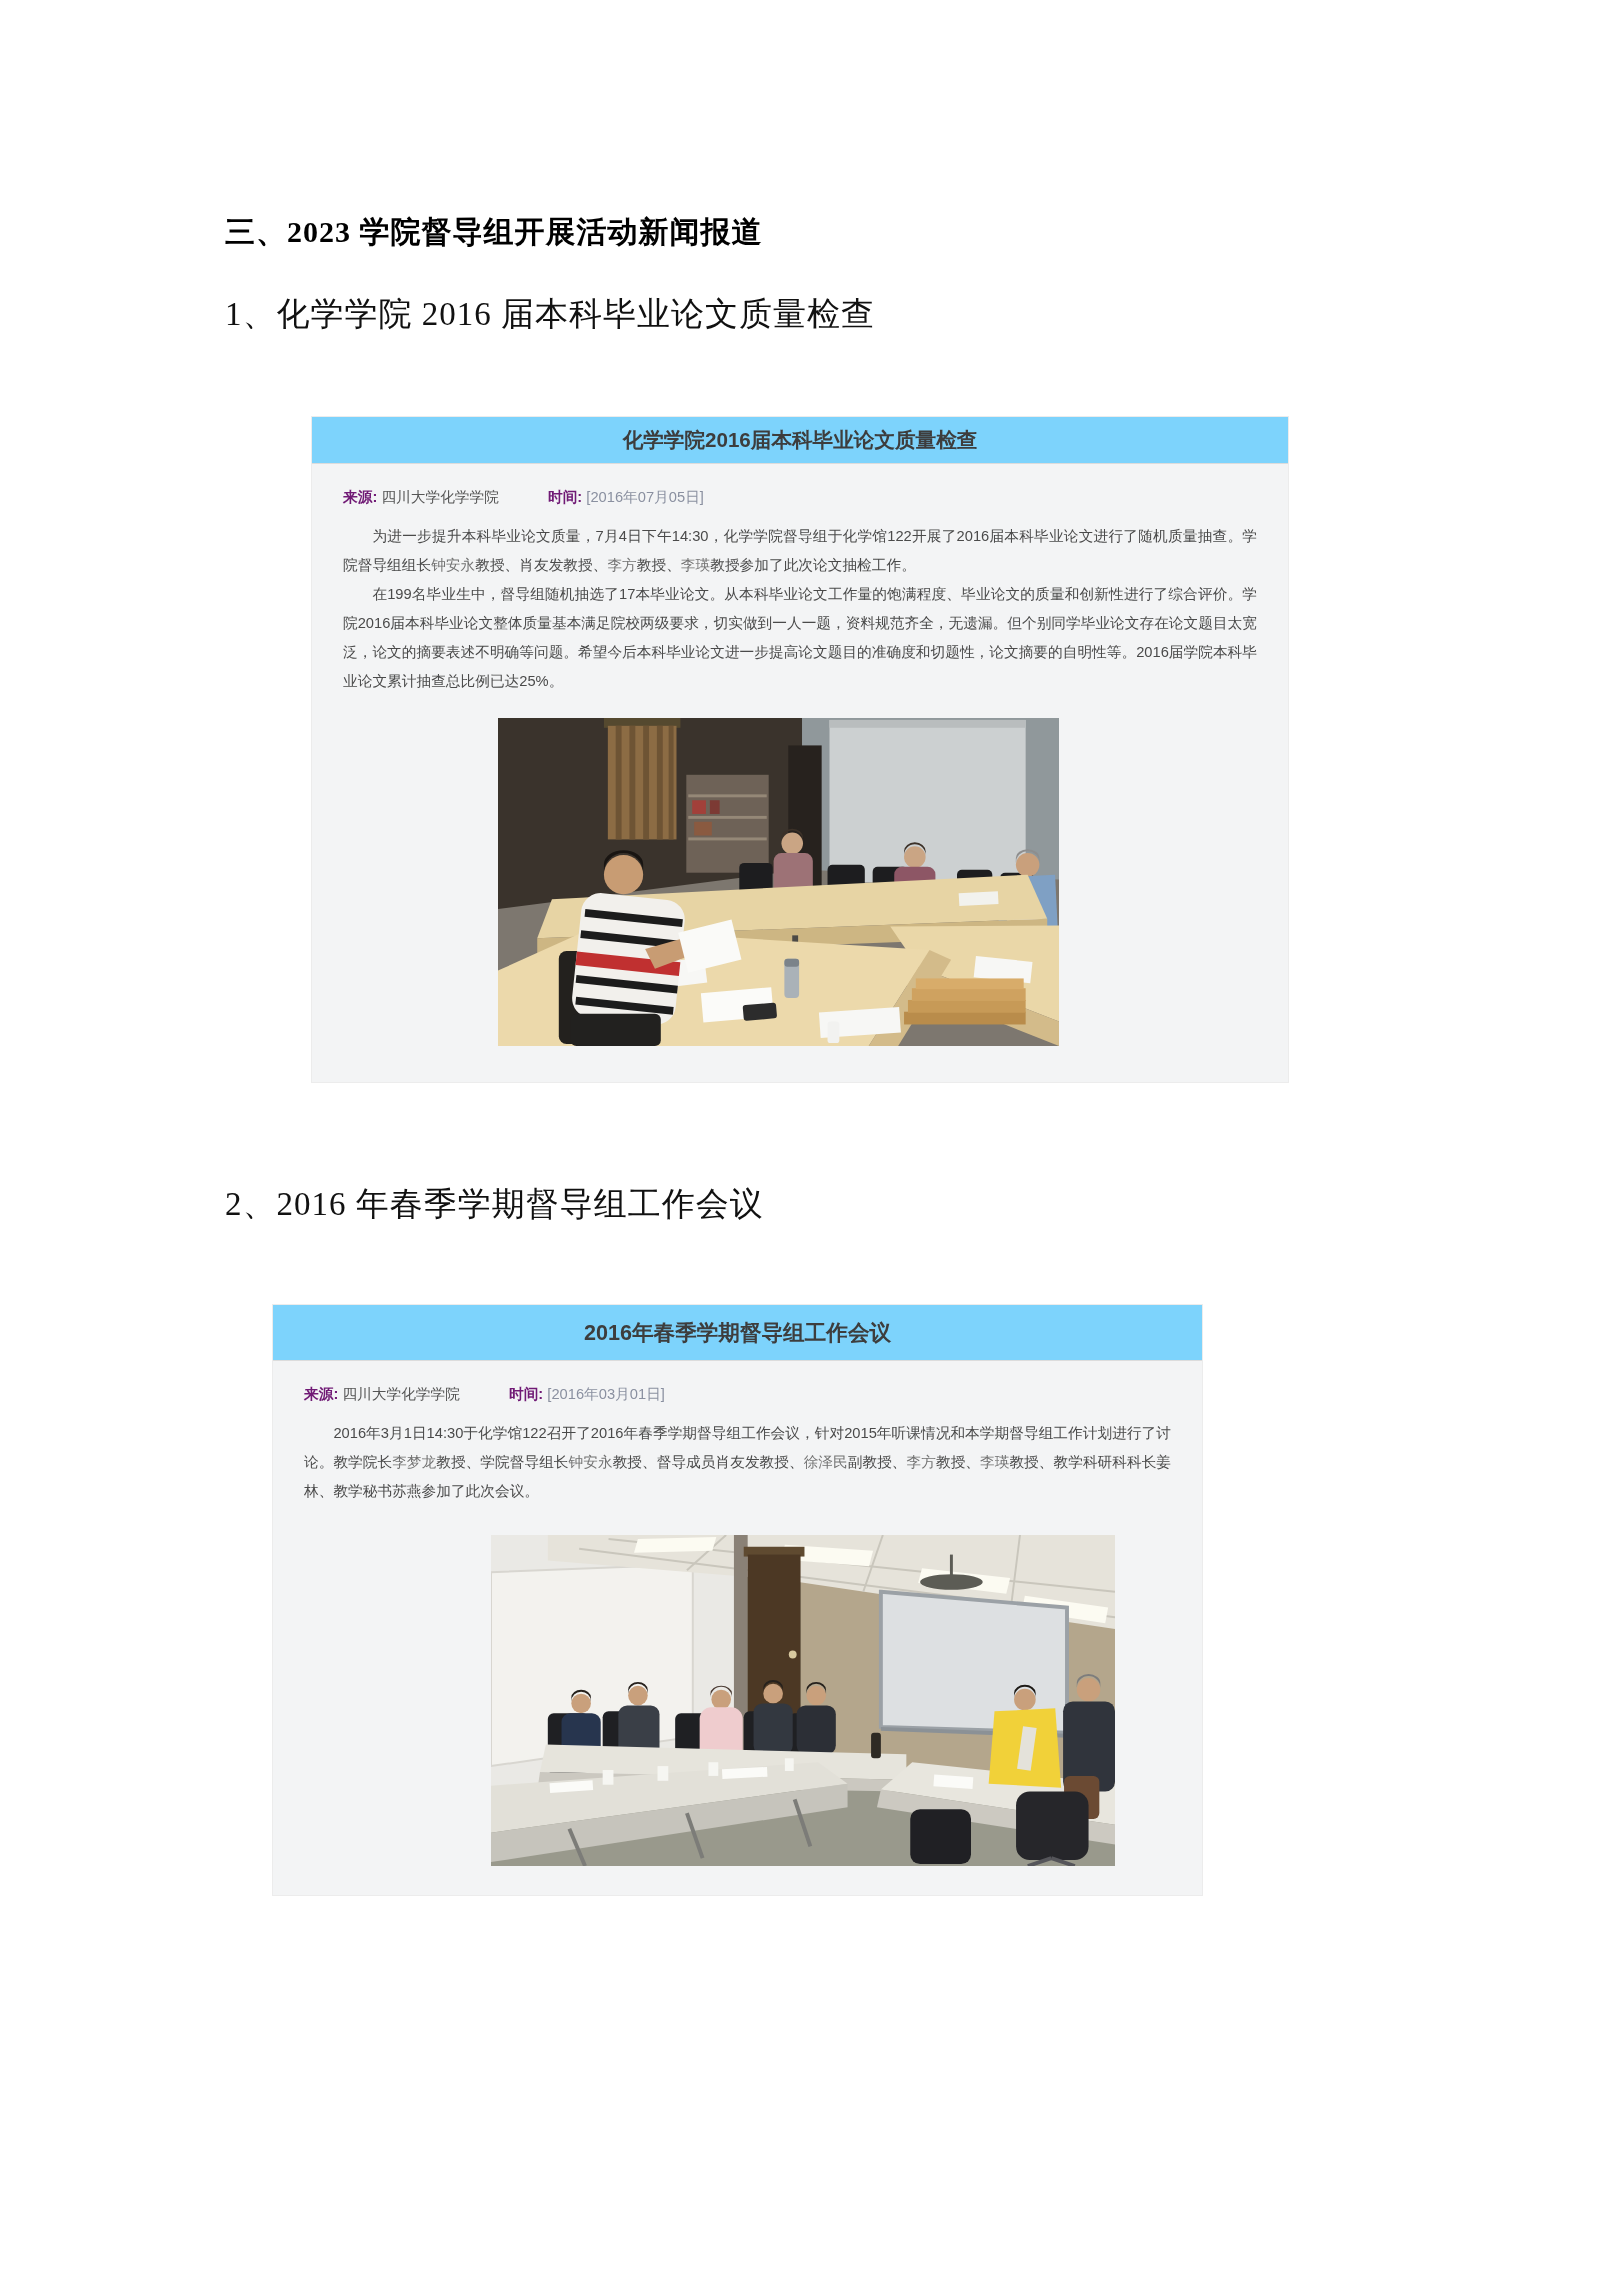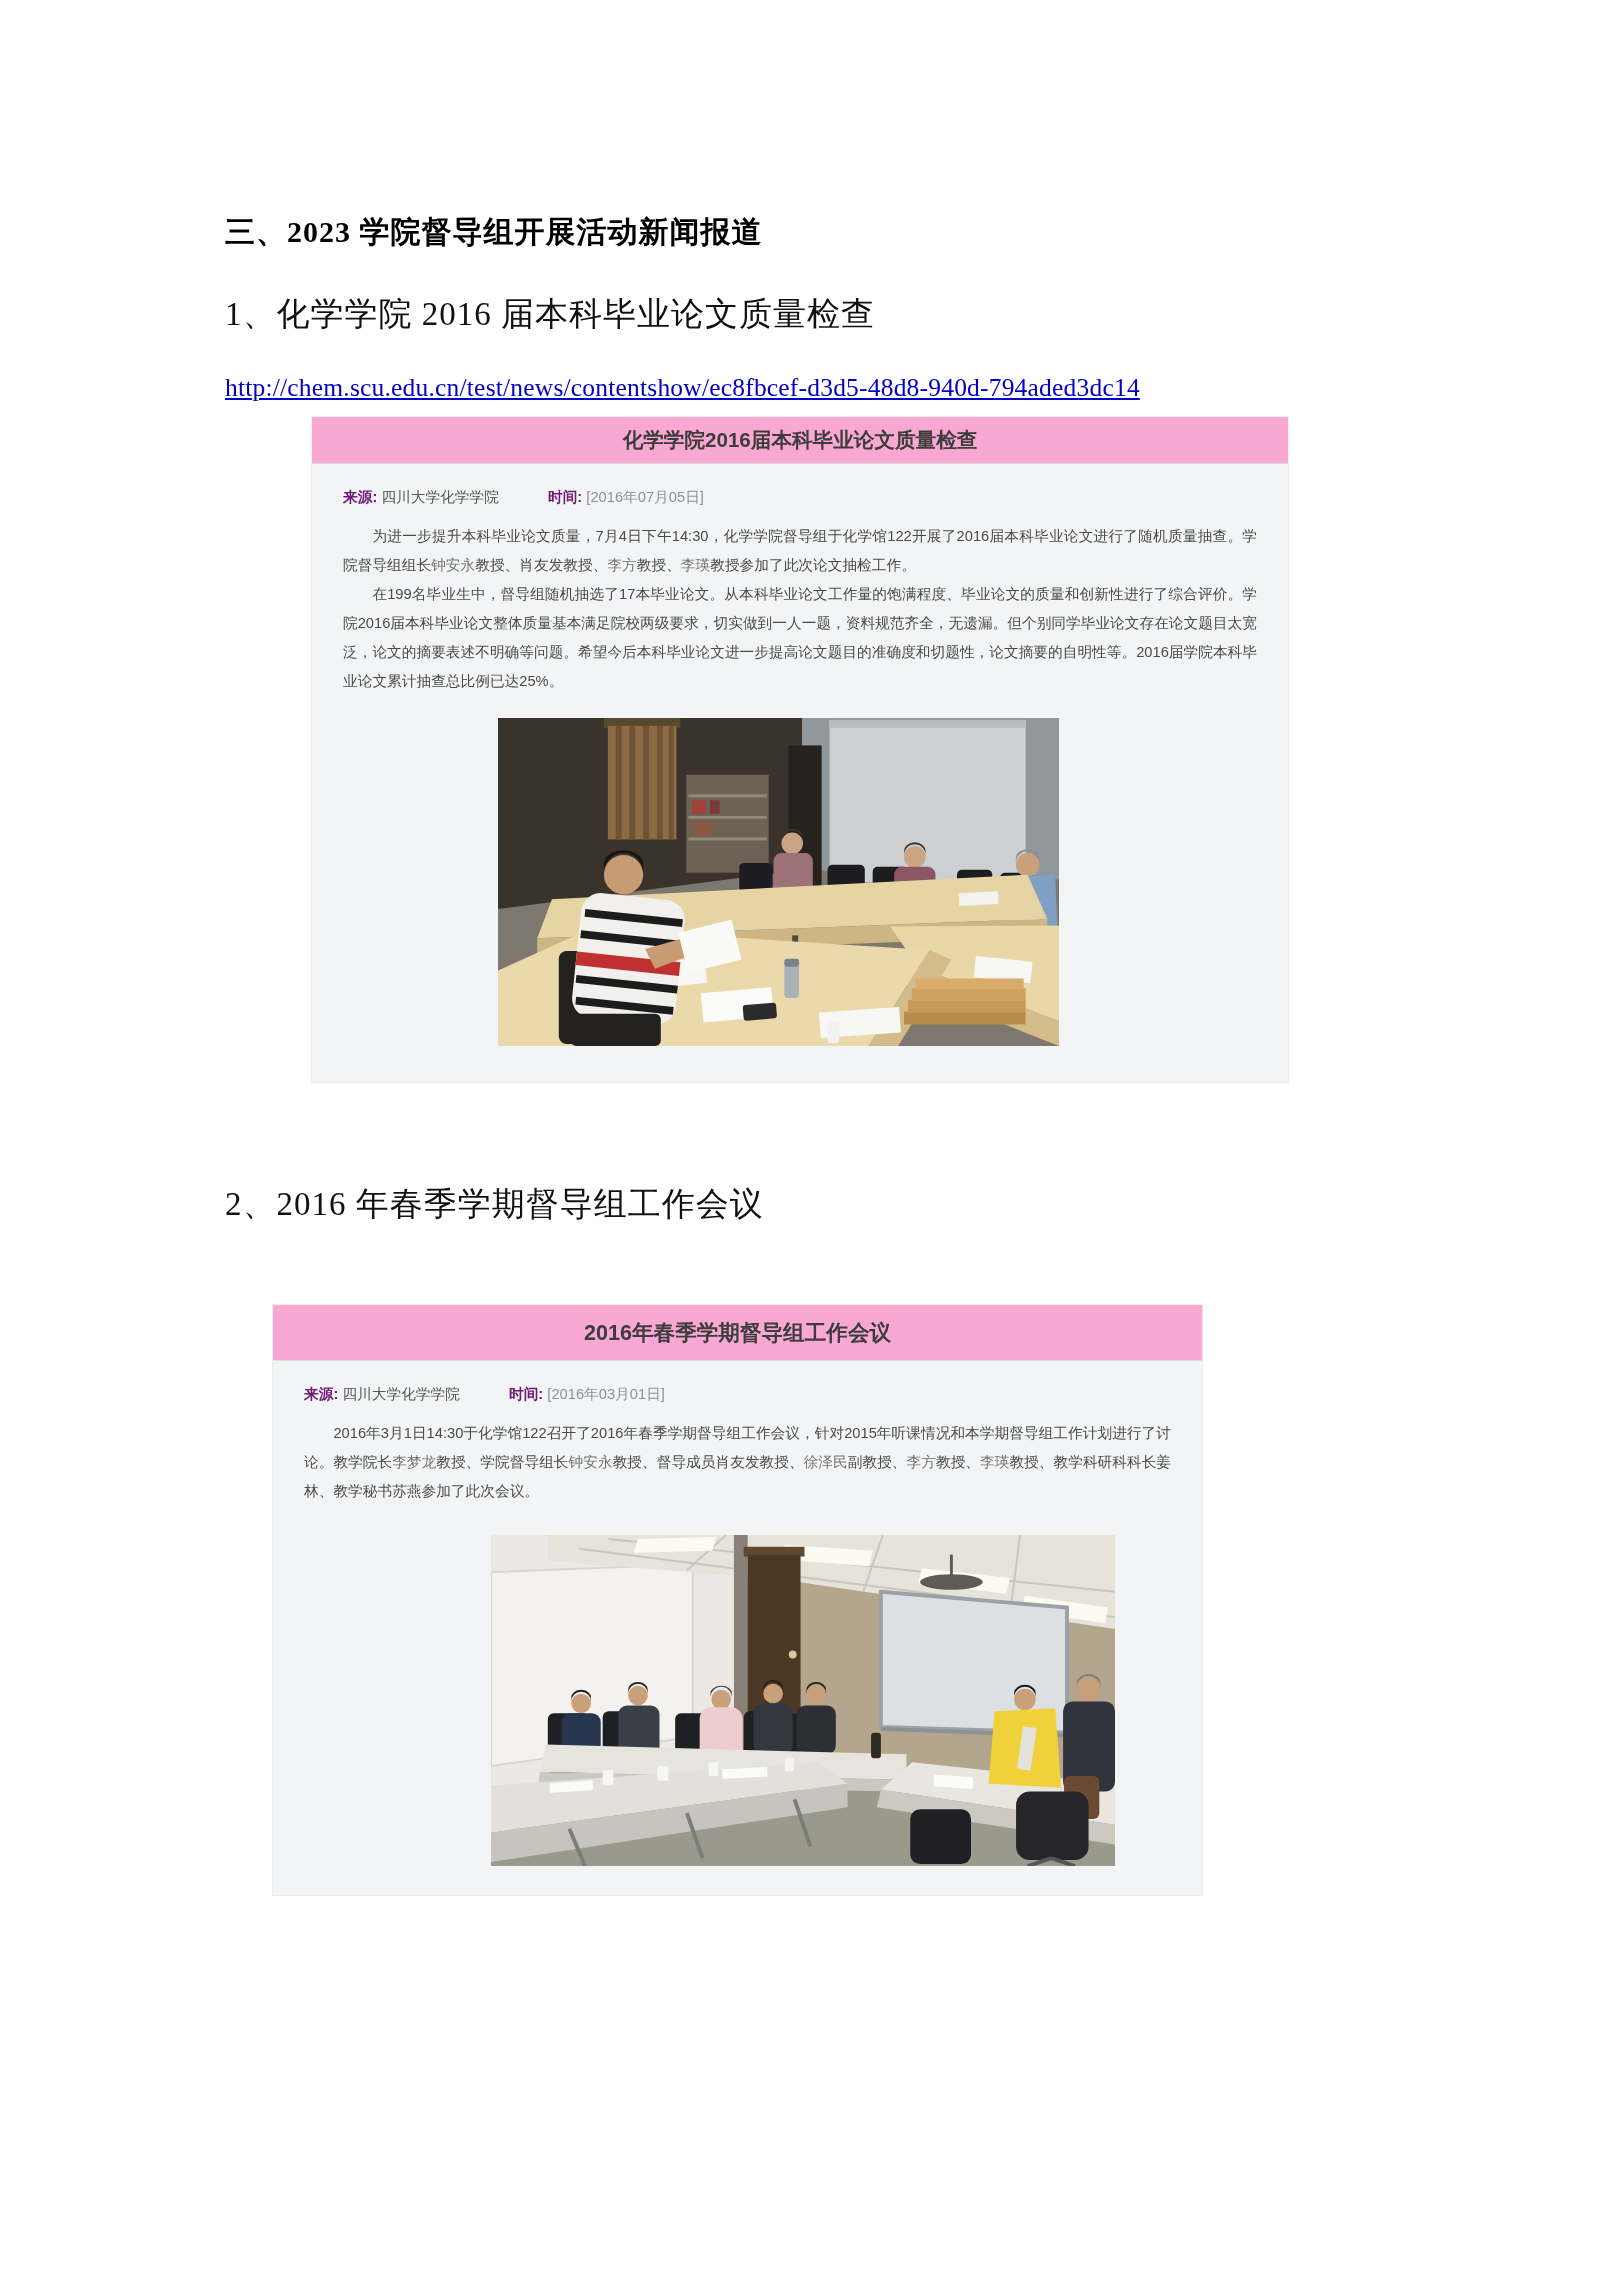--- a/index.html
+++ b/index.html
@@ -65,7 +65,6 @@
   <h2 class="sec-heading">三、2023 学院督导组开展活动新闻报道</h2>
 
   <div class="item-title t1">1、化学学院 2016 届本科毕业论文质量检查</div>
-  <a class="doc-link l1" href="#">http://chem.scu.edu.cn/test/news/contentshow/ec8fbcef-d3d5-48d8-940d-794aded3dc14</a>
 
   <div class="shot s1">
     <div class="shot-header">

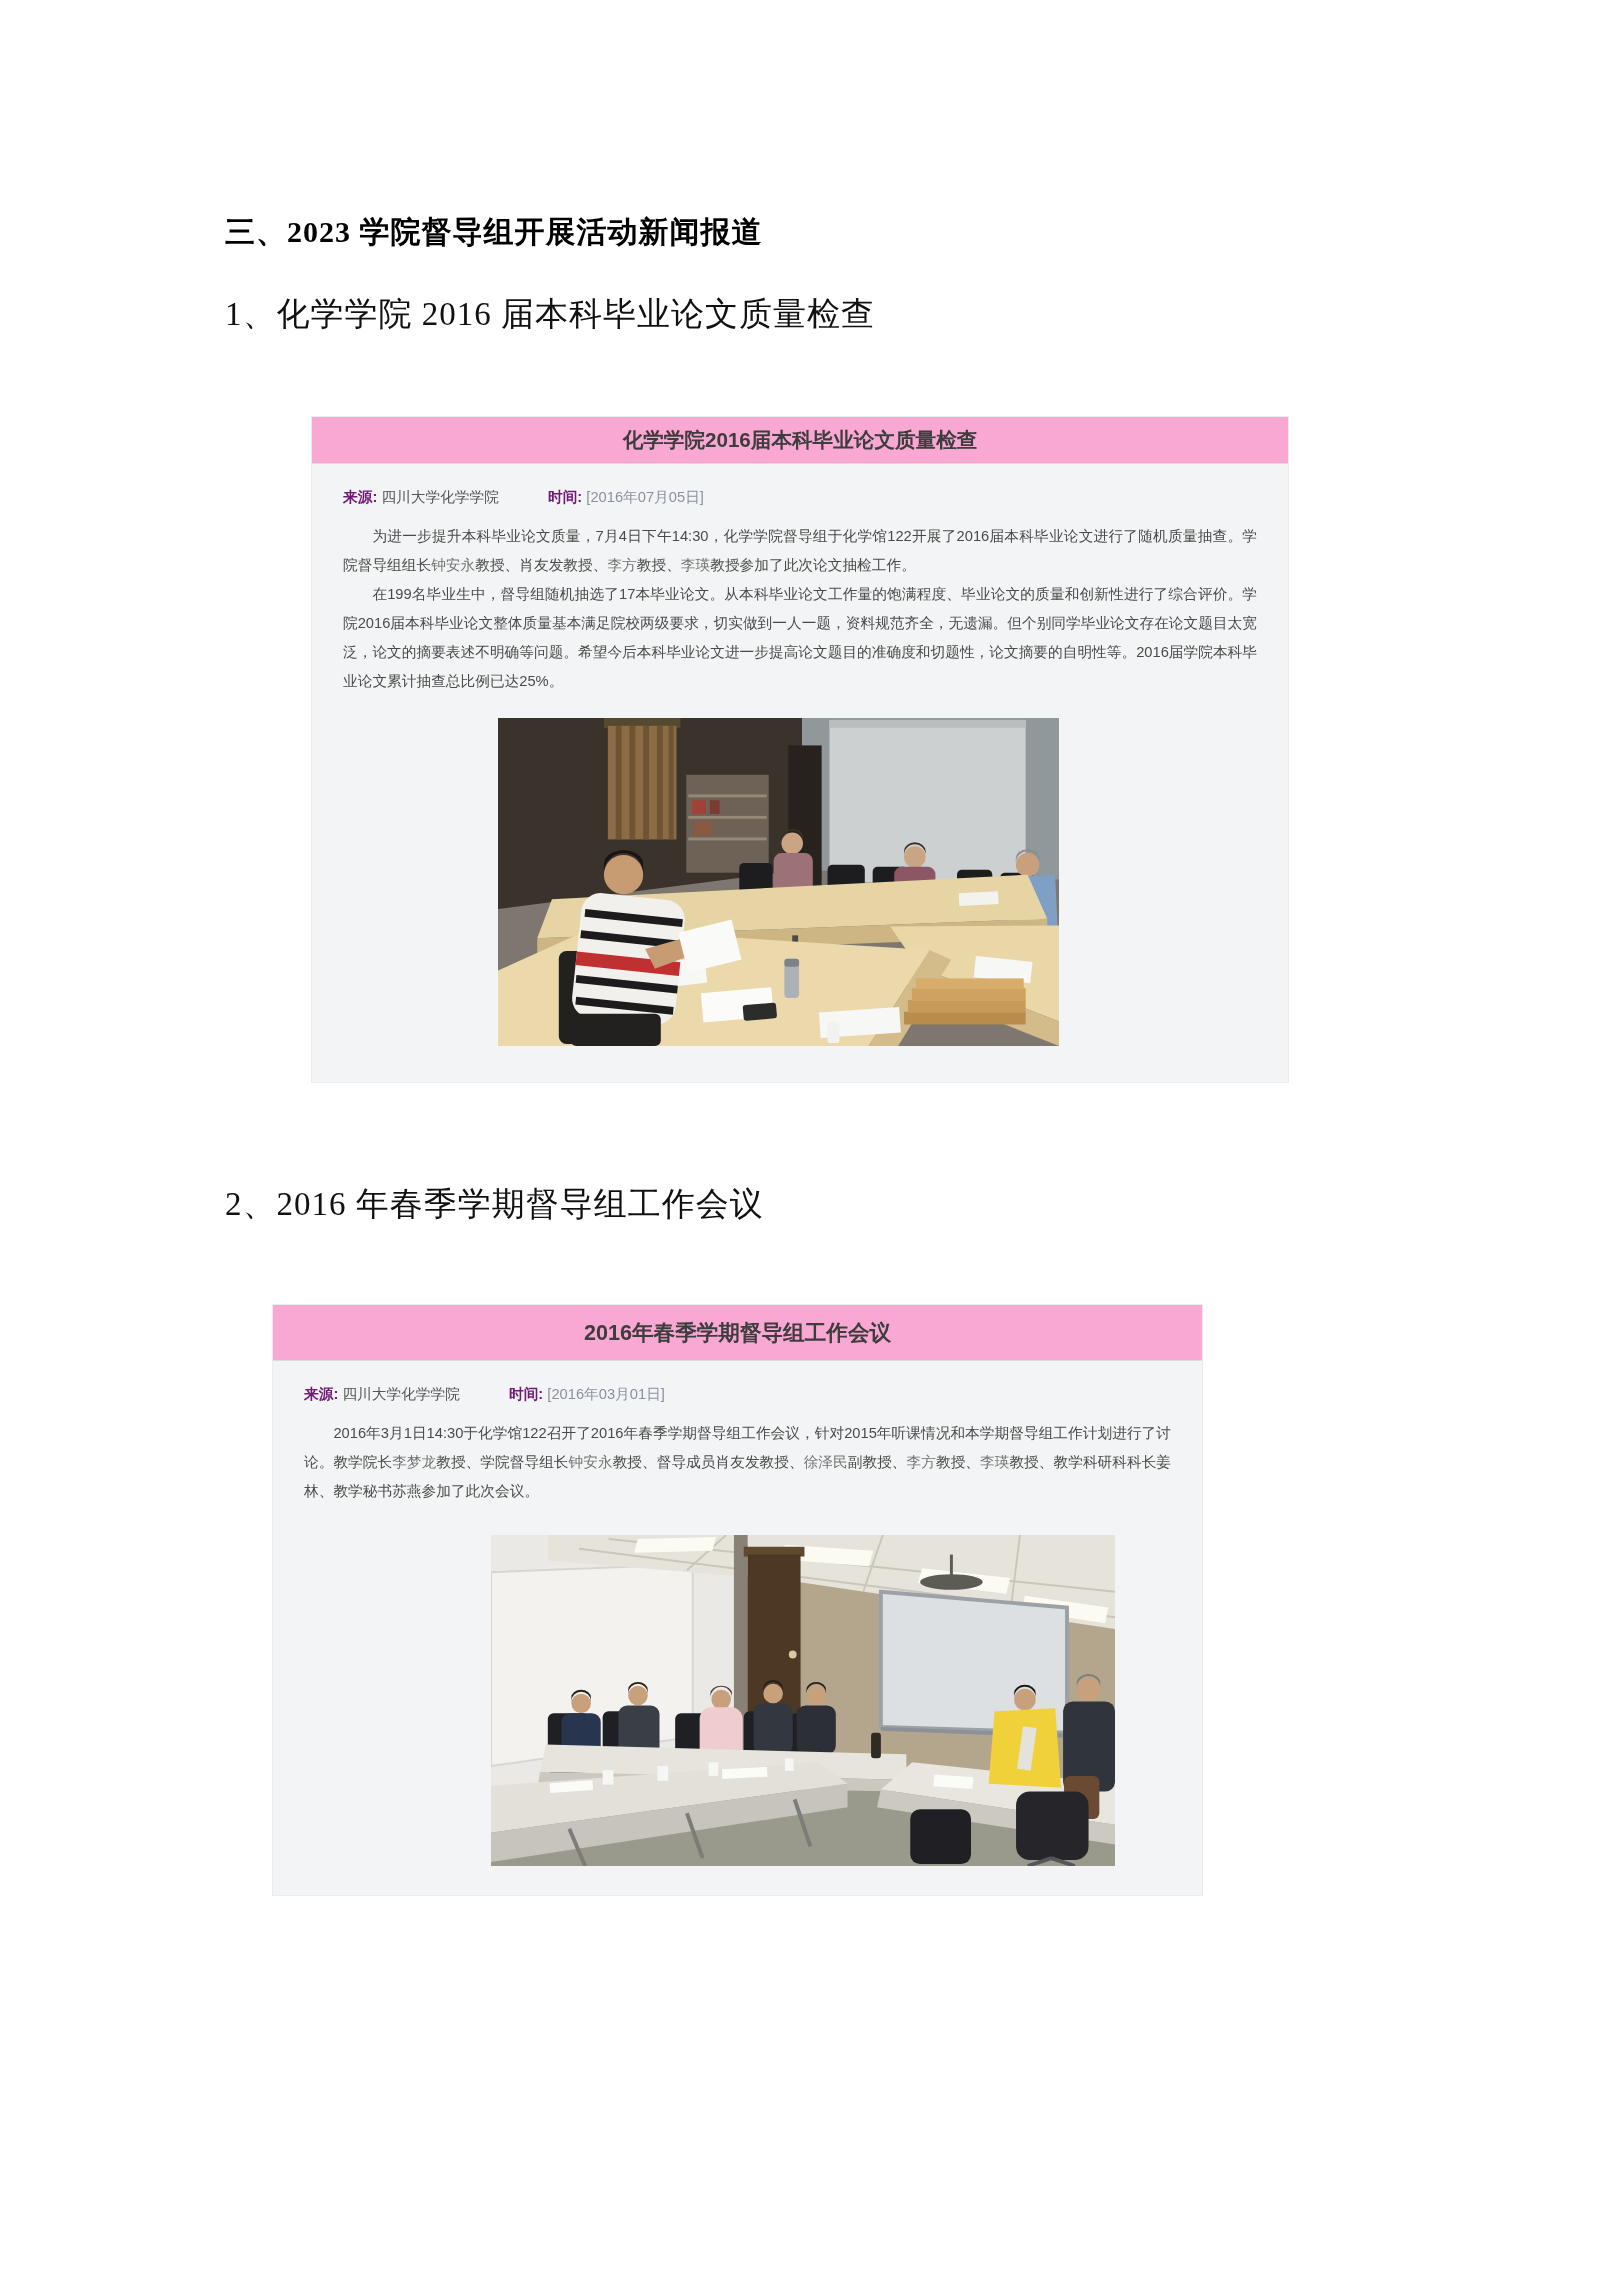--- a/index.html
+++ b/index.html
@@ -36,7 +36,7 @@
   .s1{left:311px;top:416px;width:978px;height:667px;}
   .s2{left:272px;top:1304px;width:931px;height:592px;}
   .shot-header{
-    background:#f9a8d4;border-bottom:1px solid #dcdcdc;
+    background:#7dd3fc;border-bottom:1px solid #dcdcdc;
     text-align:center;font-weight:bold;color:#3d3d3d;
   }
   .s1 .shot-header{height:46px;line-height:46px;font-size:20.6px;}

